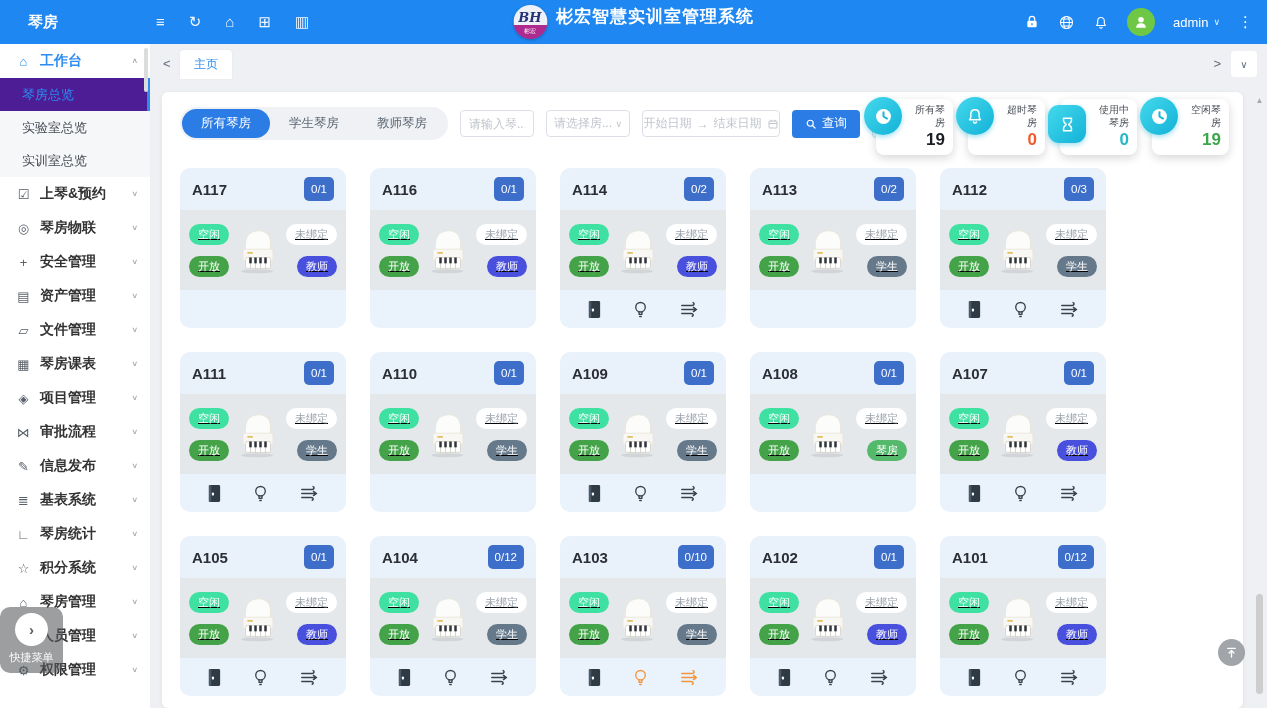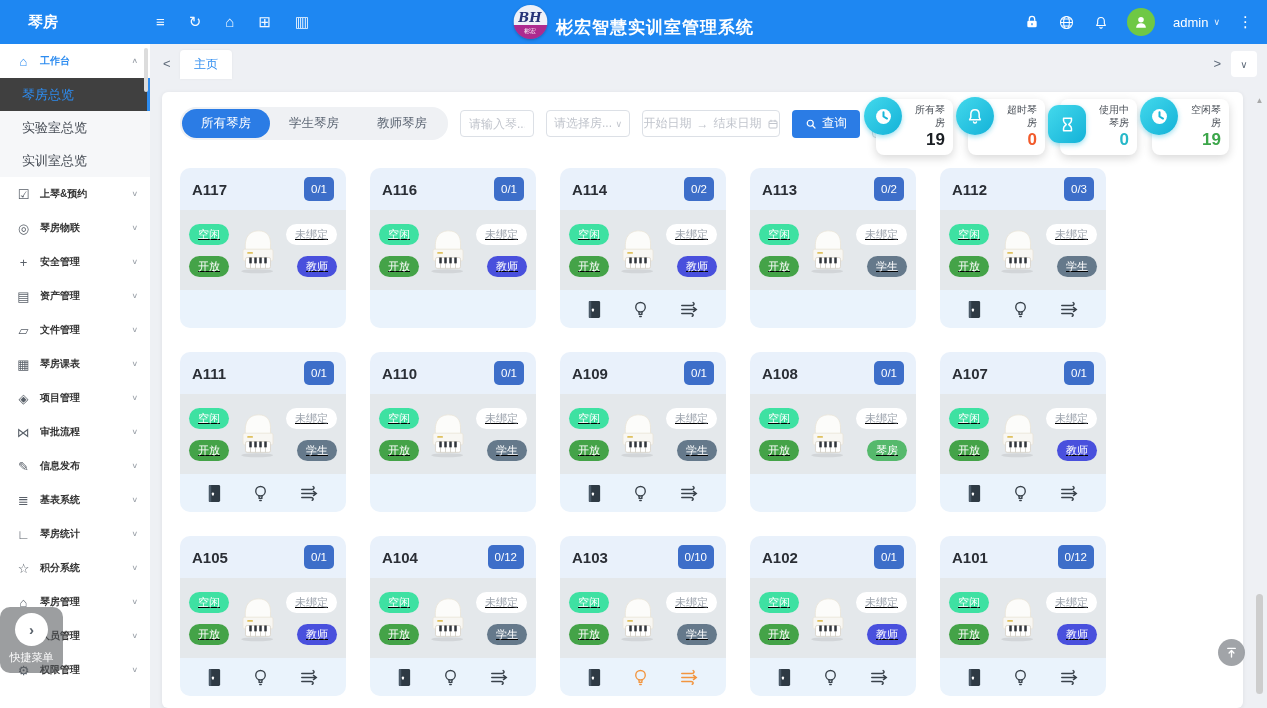--- a/index.html
+++ b/index.html
@@ -13,7 +13,7 @@
   .hdr-tools { display:flex; gap:24px; margin-left:6px; font-size:15px; }
   .hdr-tools span { cursor:pointer; opacity:.95; }
   .brand { position:absolute; left:50%; transform:translateX(-50%);
-    display:flex; align-items:flex-end; gap:9px; }
+    display:flex; align-items:flex-start; gap:9px; }
   .brand-badge { width:34px; height:34px; border-radius:50%; overflow:hidden;
     display:flex; flex-direction:column; box-shadow:0 1px 3px rgba(0,0,0,.25); }
   .bb-top { flex:1.15; background:#eef1f8; color:#273377; font-family:"DejaVu Serif",serif;

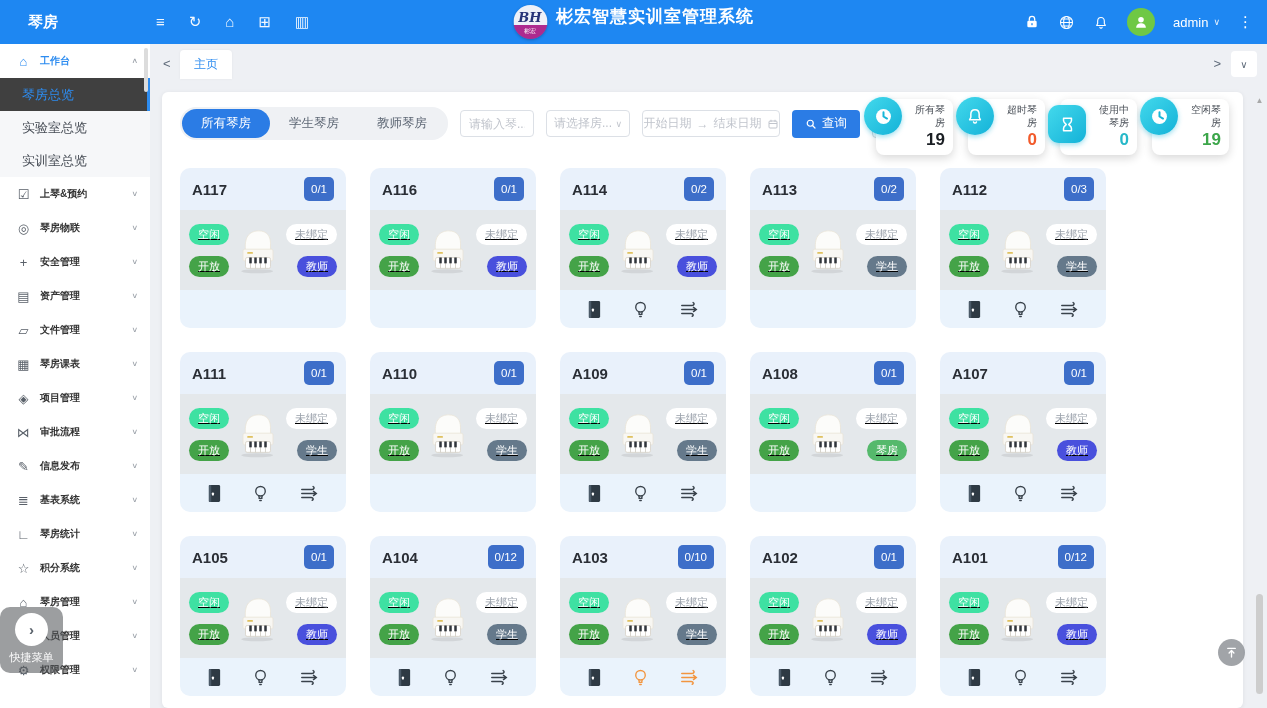--- a/index.html
+++ b/index.html
@@ -36,7 +36,7 @@
   .menu-item { height:34px; display:flex; align-items:center; padding:0 12px 0 15px;
     color:#333; cursor:pointer; }
   .menu-item .mi-icon { width:17px; font-size:13px; color:#596069; text-align:center; }
-  .menu-item .mi-label { flex:1; font-size:10px; margin-left:8px; font-weight:bold; white-space:nowrap; }
+  .menu-item .mi-label { flex:1; font-size:14px; margin-left:8px; font-weight:bold; white-space:nowrap; }
   .menu-item .mi-arrow { font-size:9px; color:#9aa0a8; transform:scaleY(.8); }
   .menu-item.active, .menu-item.active .mi-icon { color:#2d8cf0; }
   .submenu { background:#f6f7f9; }

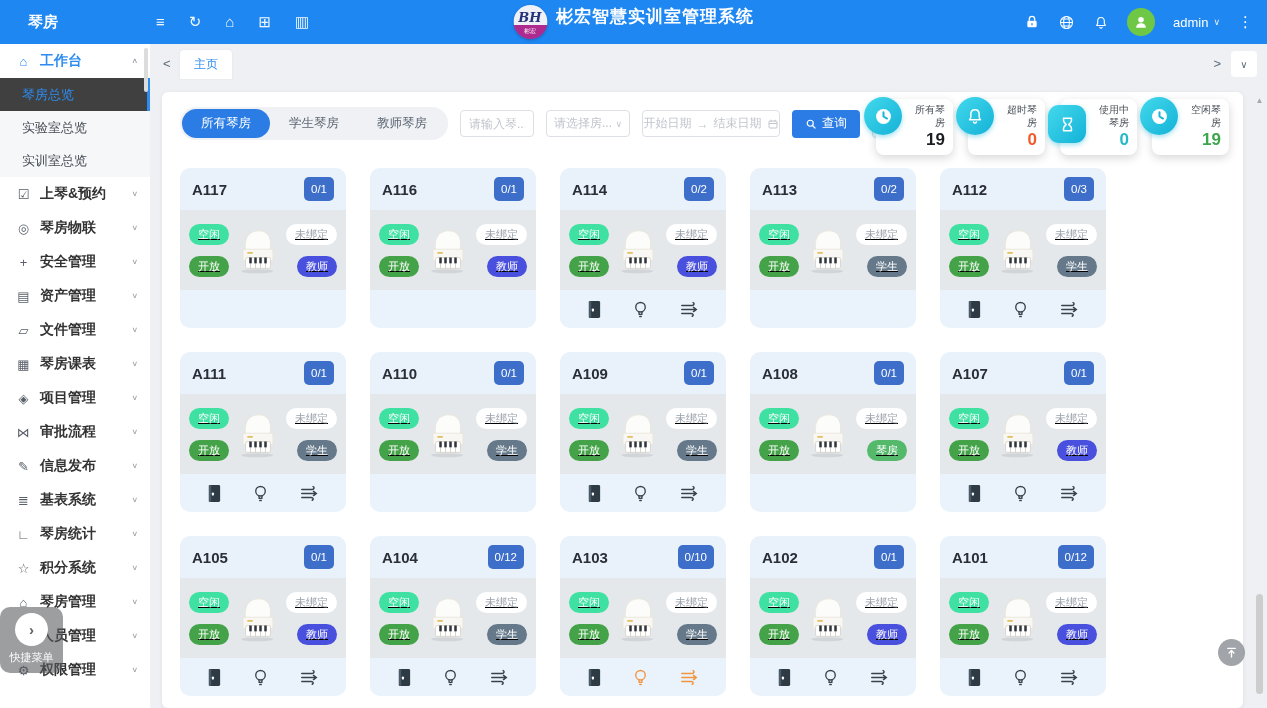--- a/index.html
+++ b/index.html
@@ -42,7 +42,7 @@
   .submenu { background:#f6f7f9; }
   .submenu-item { height:33px; display:flex; align-items:center; padding-left:22px;
     font-size:13px; color:#454b54; cursor:pointer; }
-  .submenu-item.active { background:#404040; color:#2d8cf0; border-right:3px solid #2d8cf0; }
+  .submenu-item.active { background:#4c1d95; color:#2d8cf0; border-right:3px solid #2d8cf0; }
 
   
   .quick-menu { position:absolute; left:0; top:607px; width:63px; height:66px;

